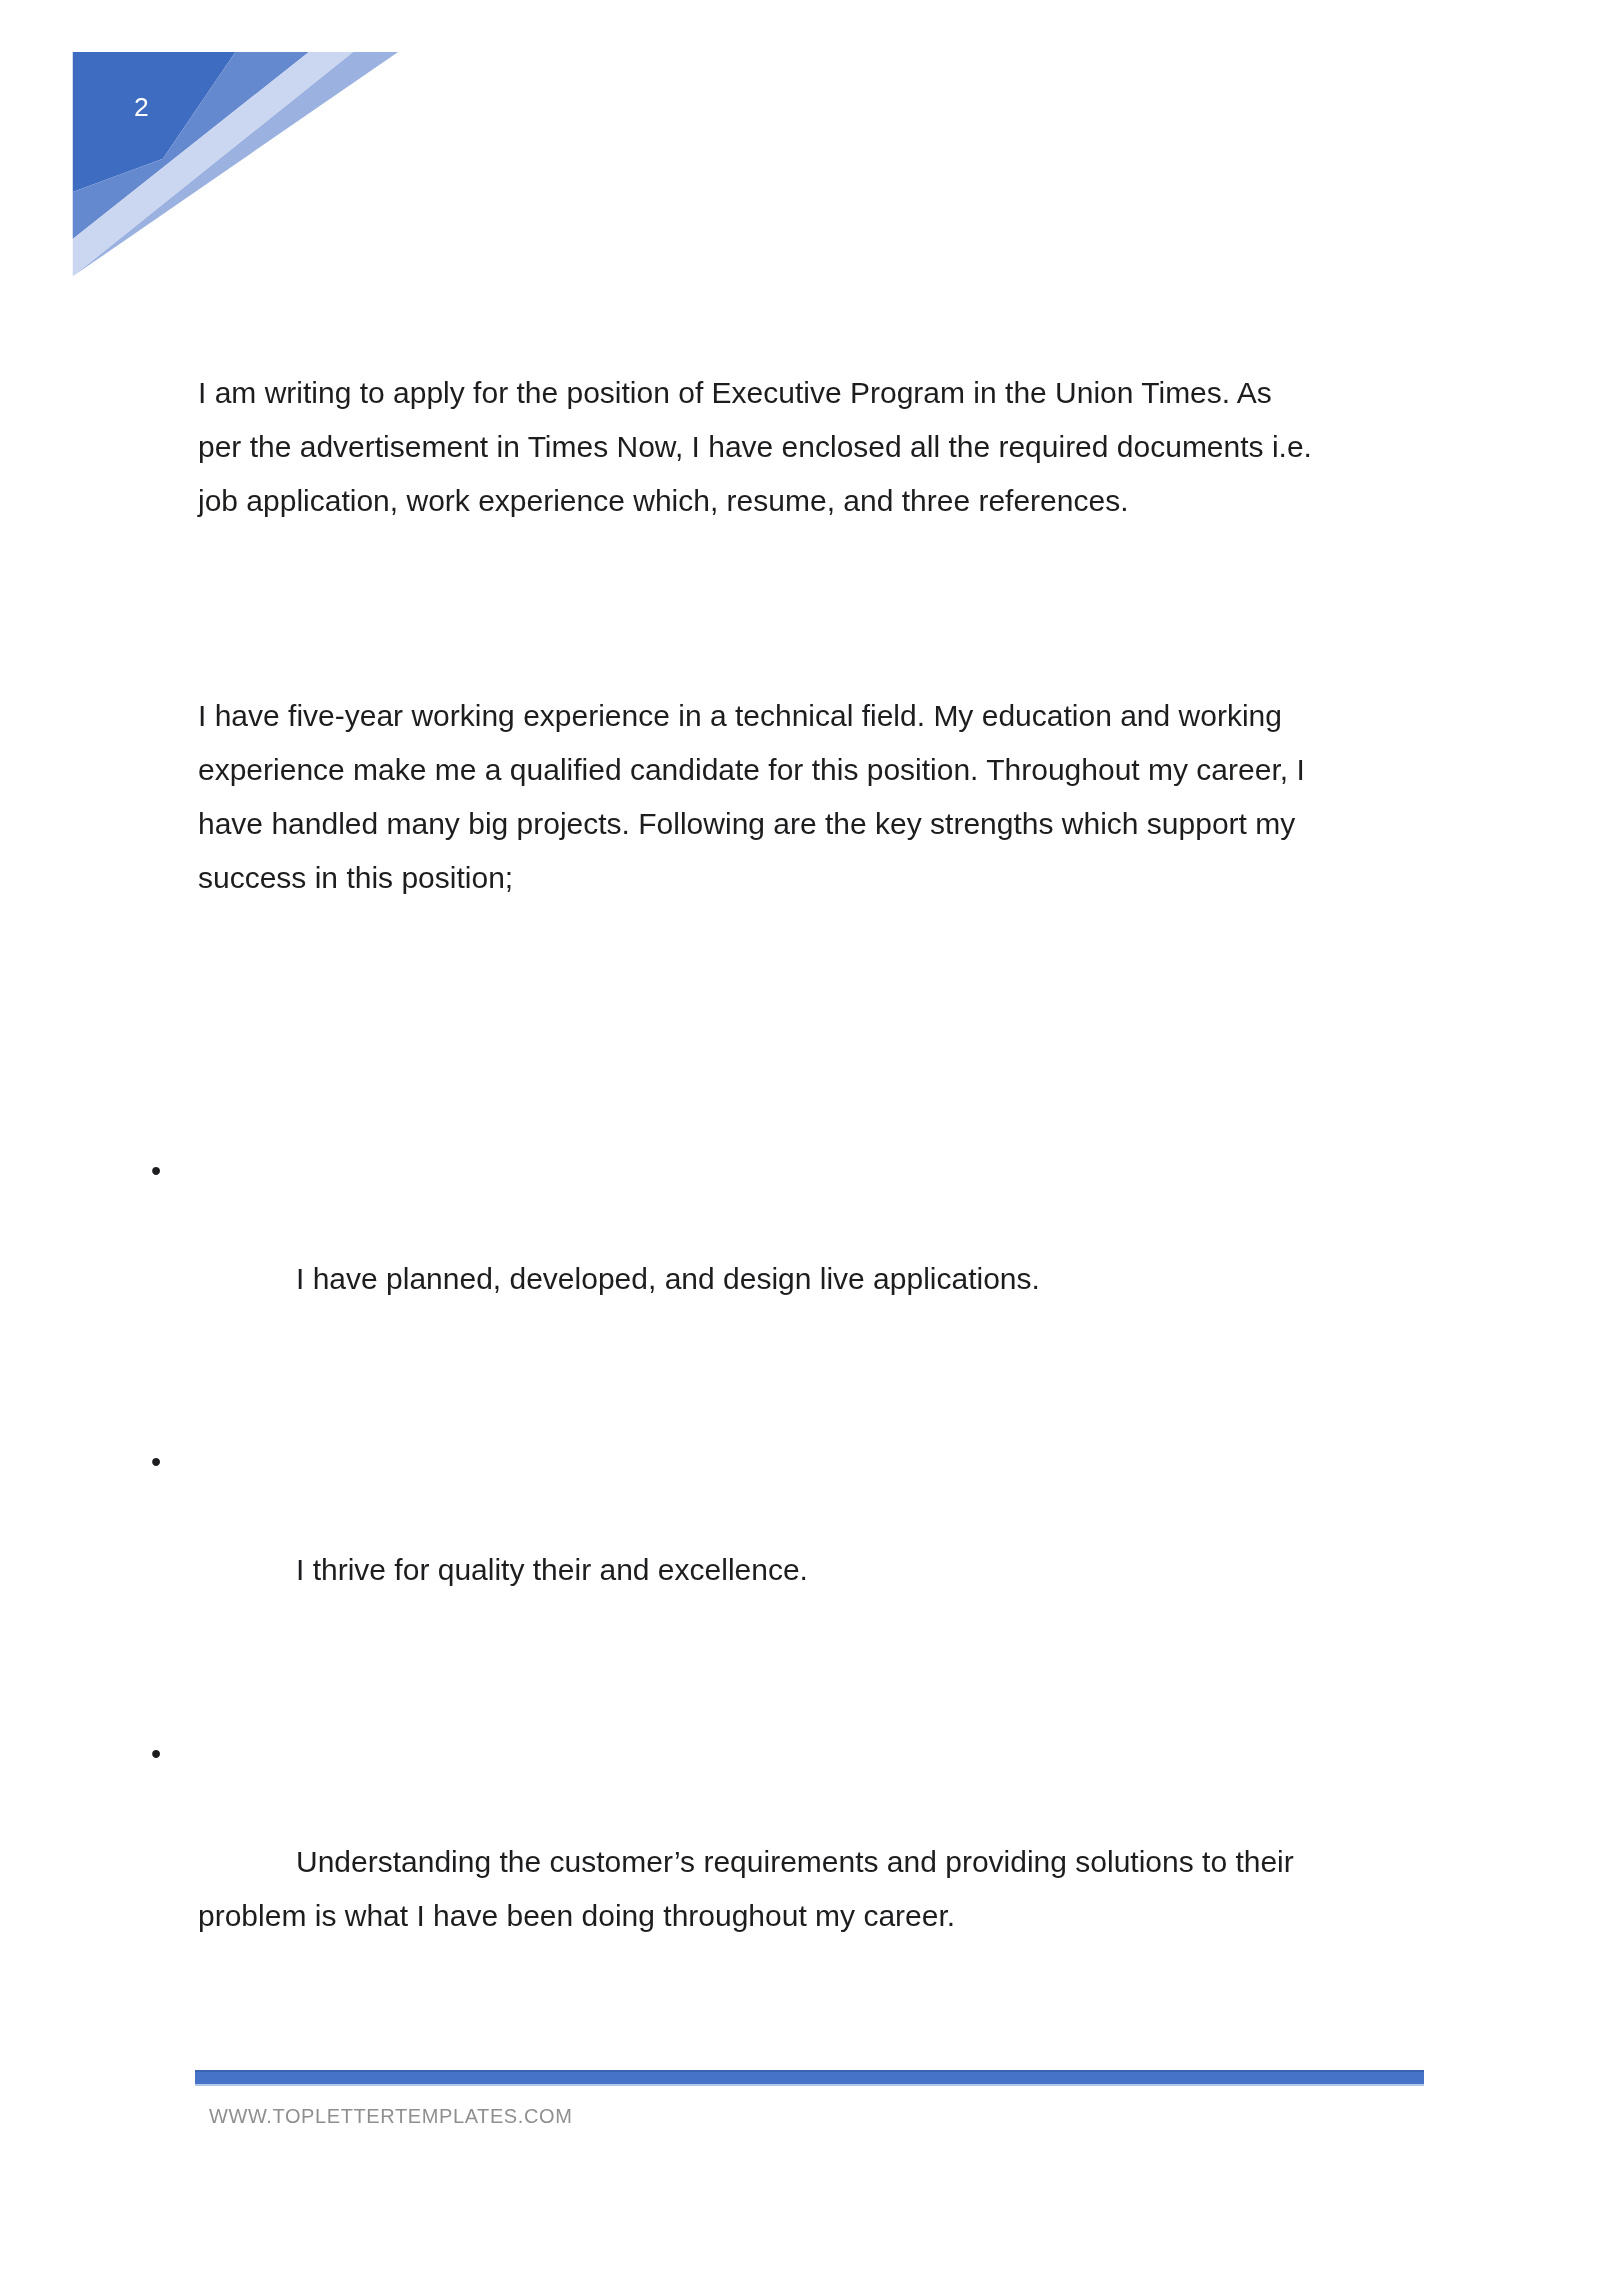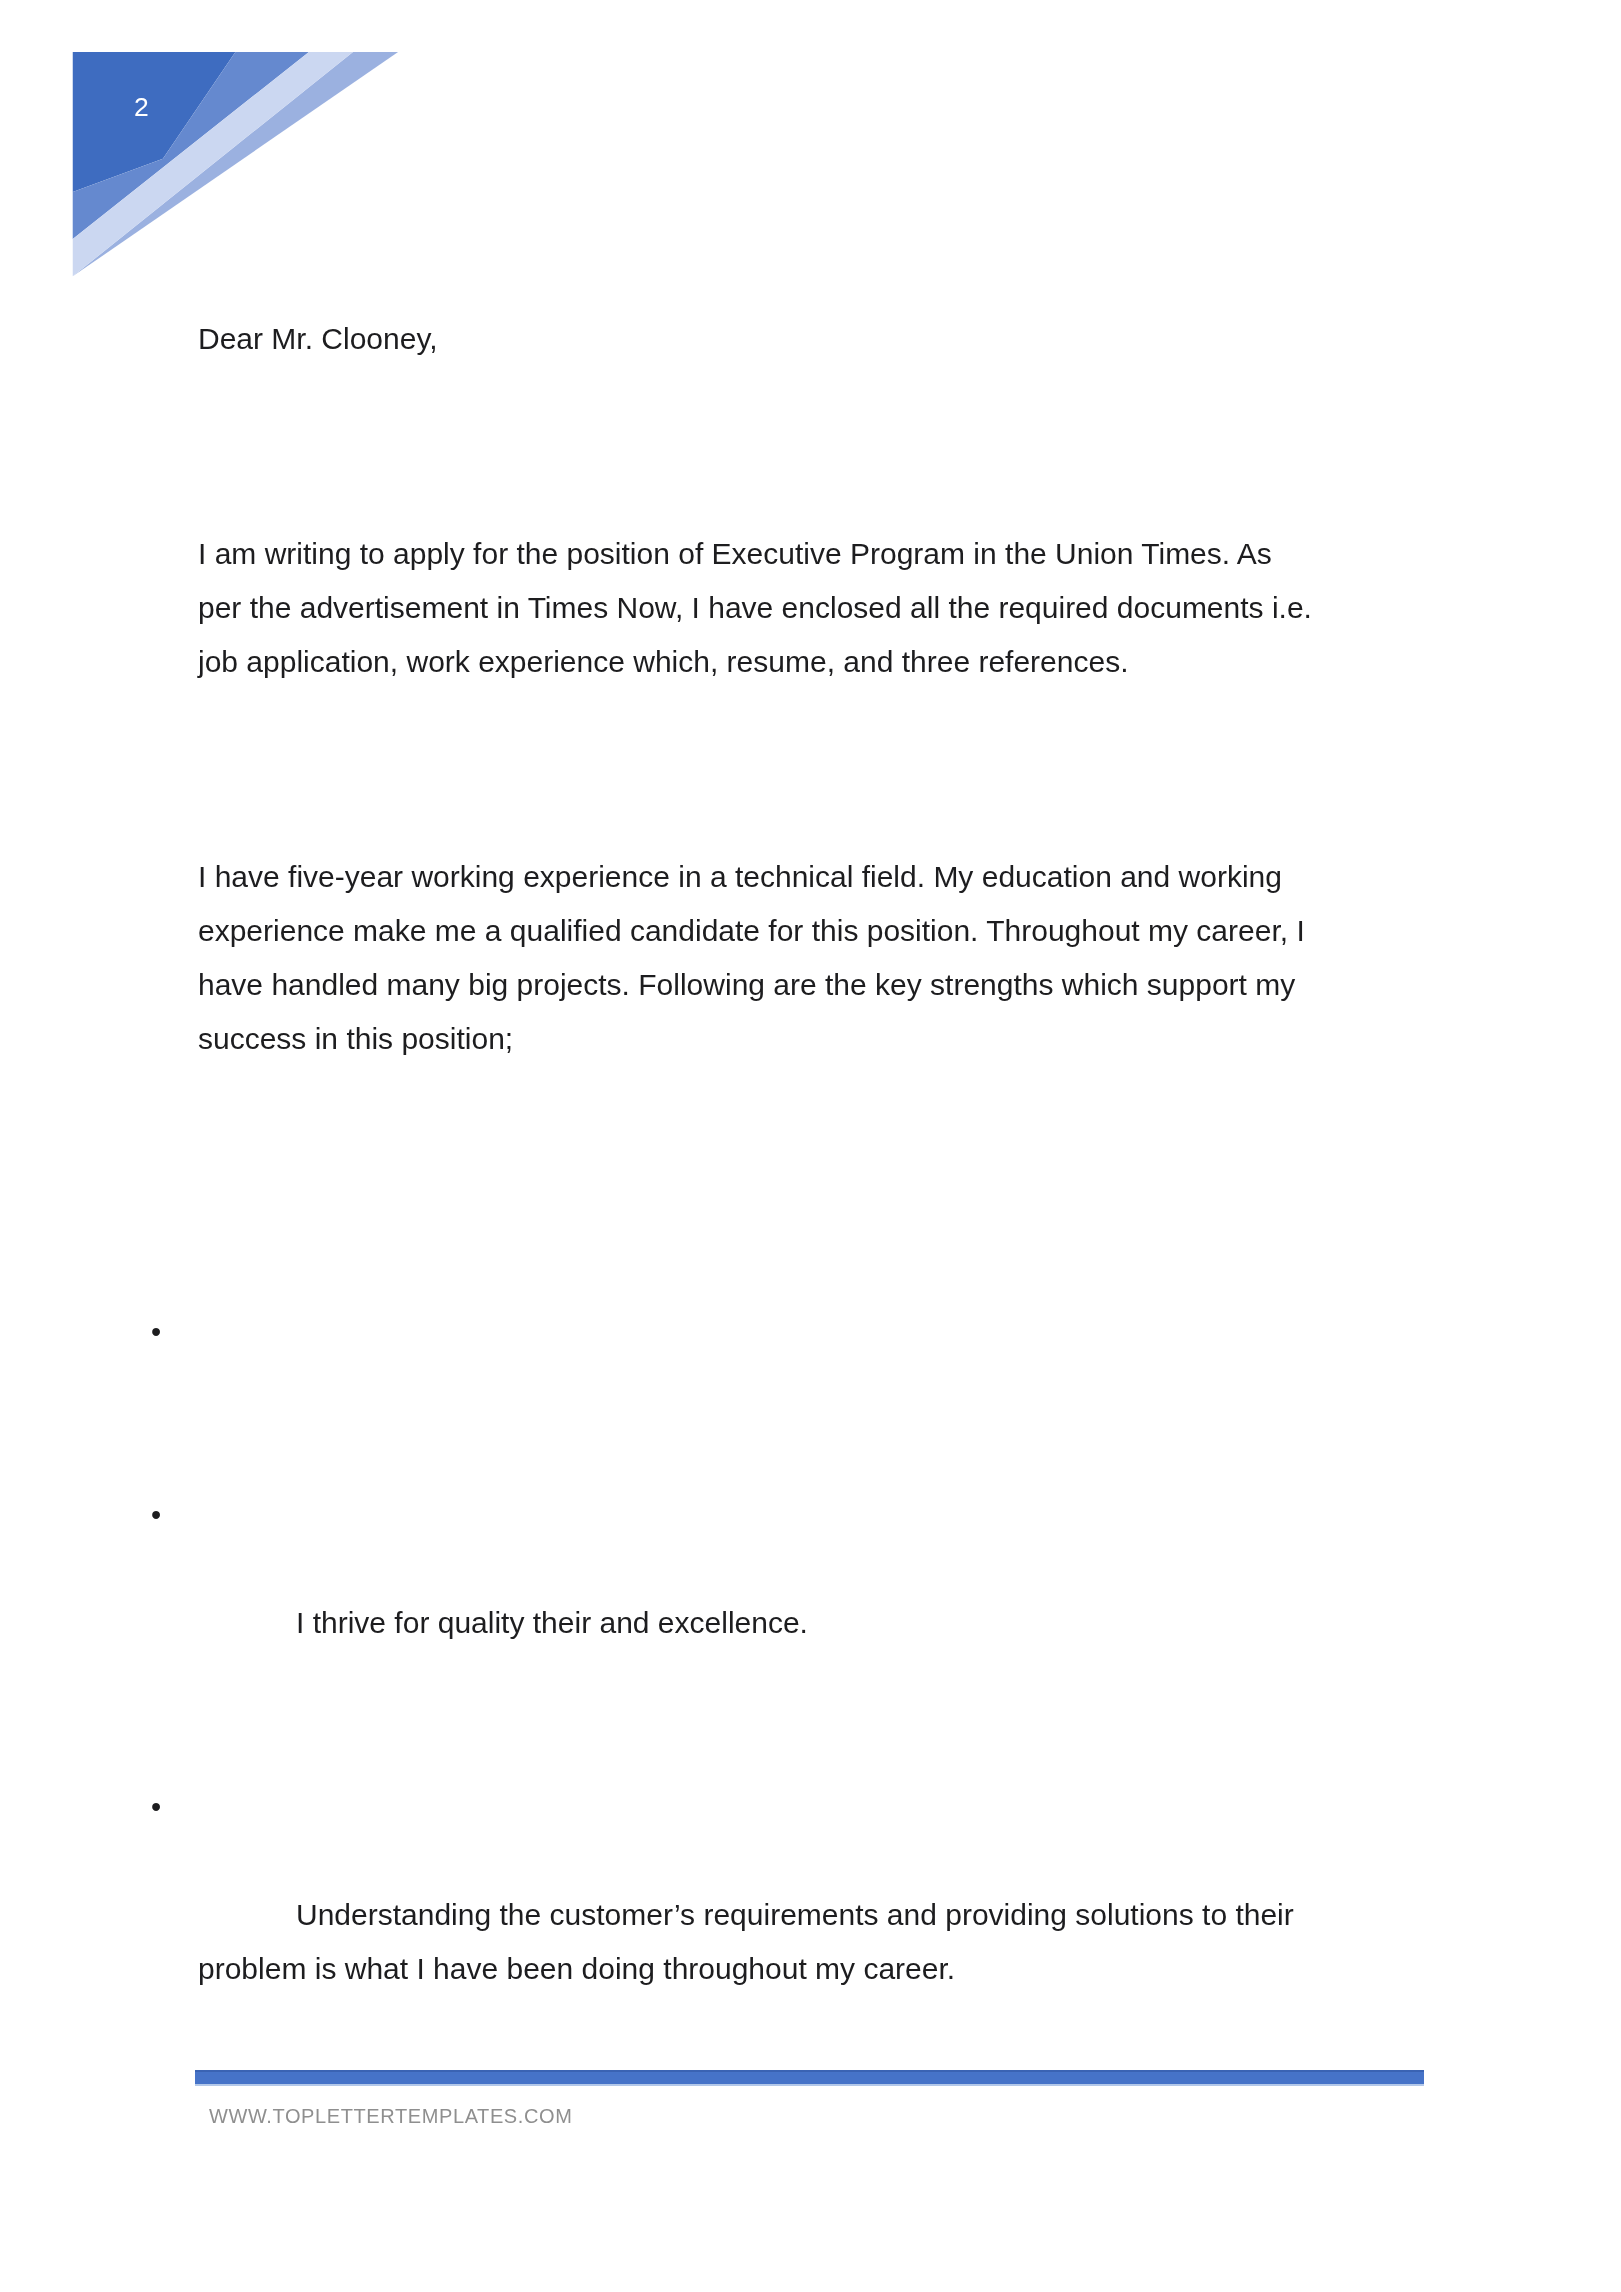--- a/index.html
+++ b/index.html
@@ -56,7 +56,6 @@
 
   <div class="content">
 
-    <p>Dear Mr. Clooney,</p>
 
     <p>I am writing to apply for the position of Executive Program in the Union Times. As
 per the advertisement in Times Now, I have enclosed all the required documents i.e.

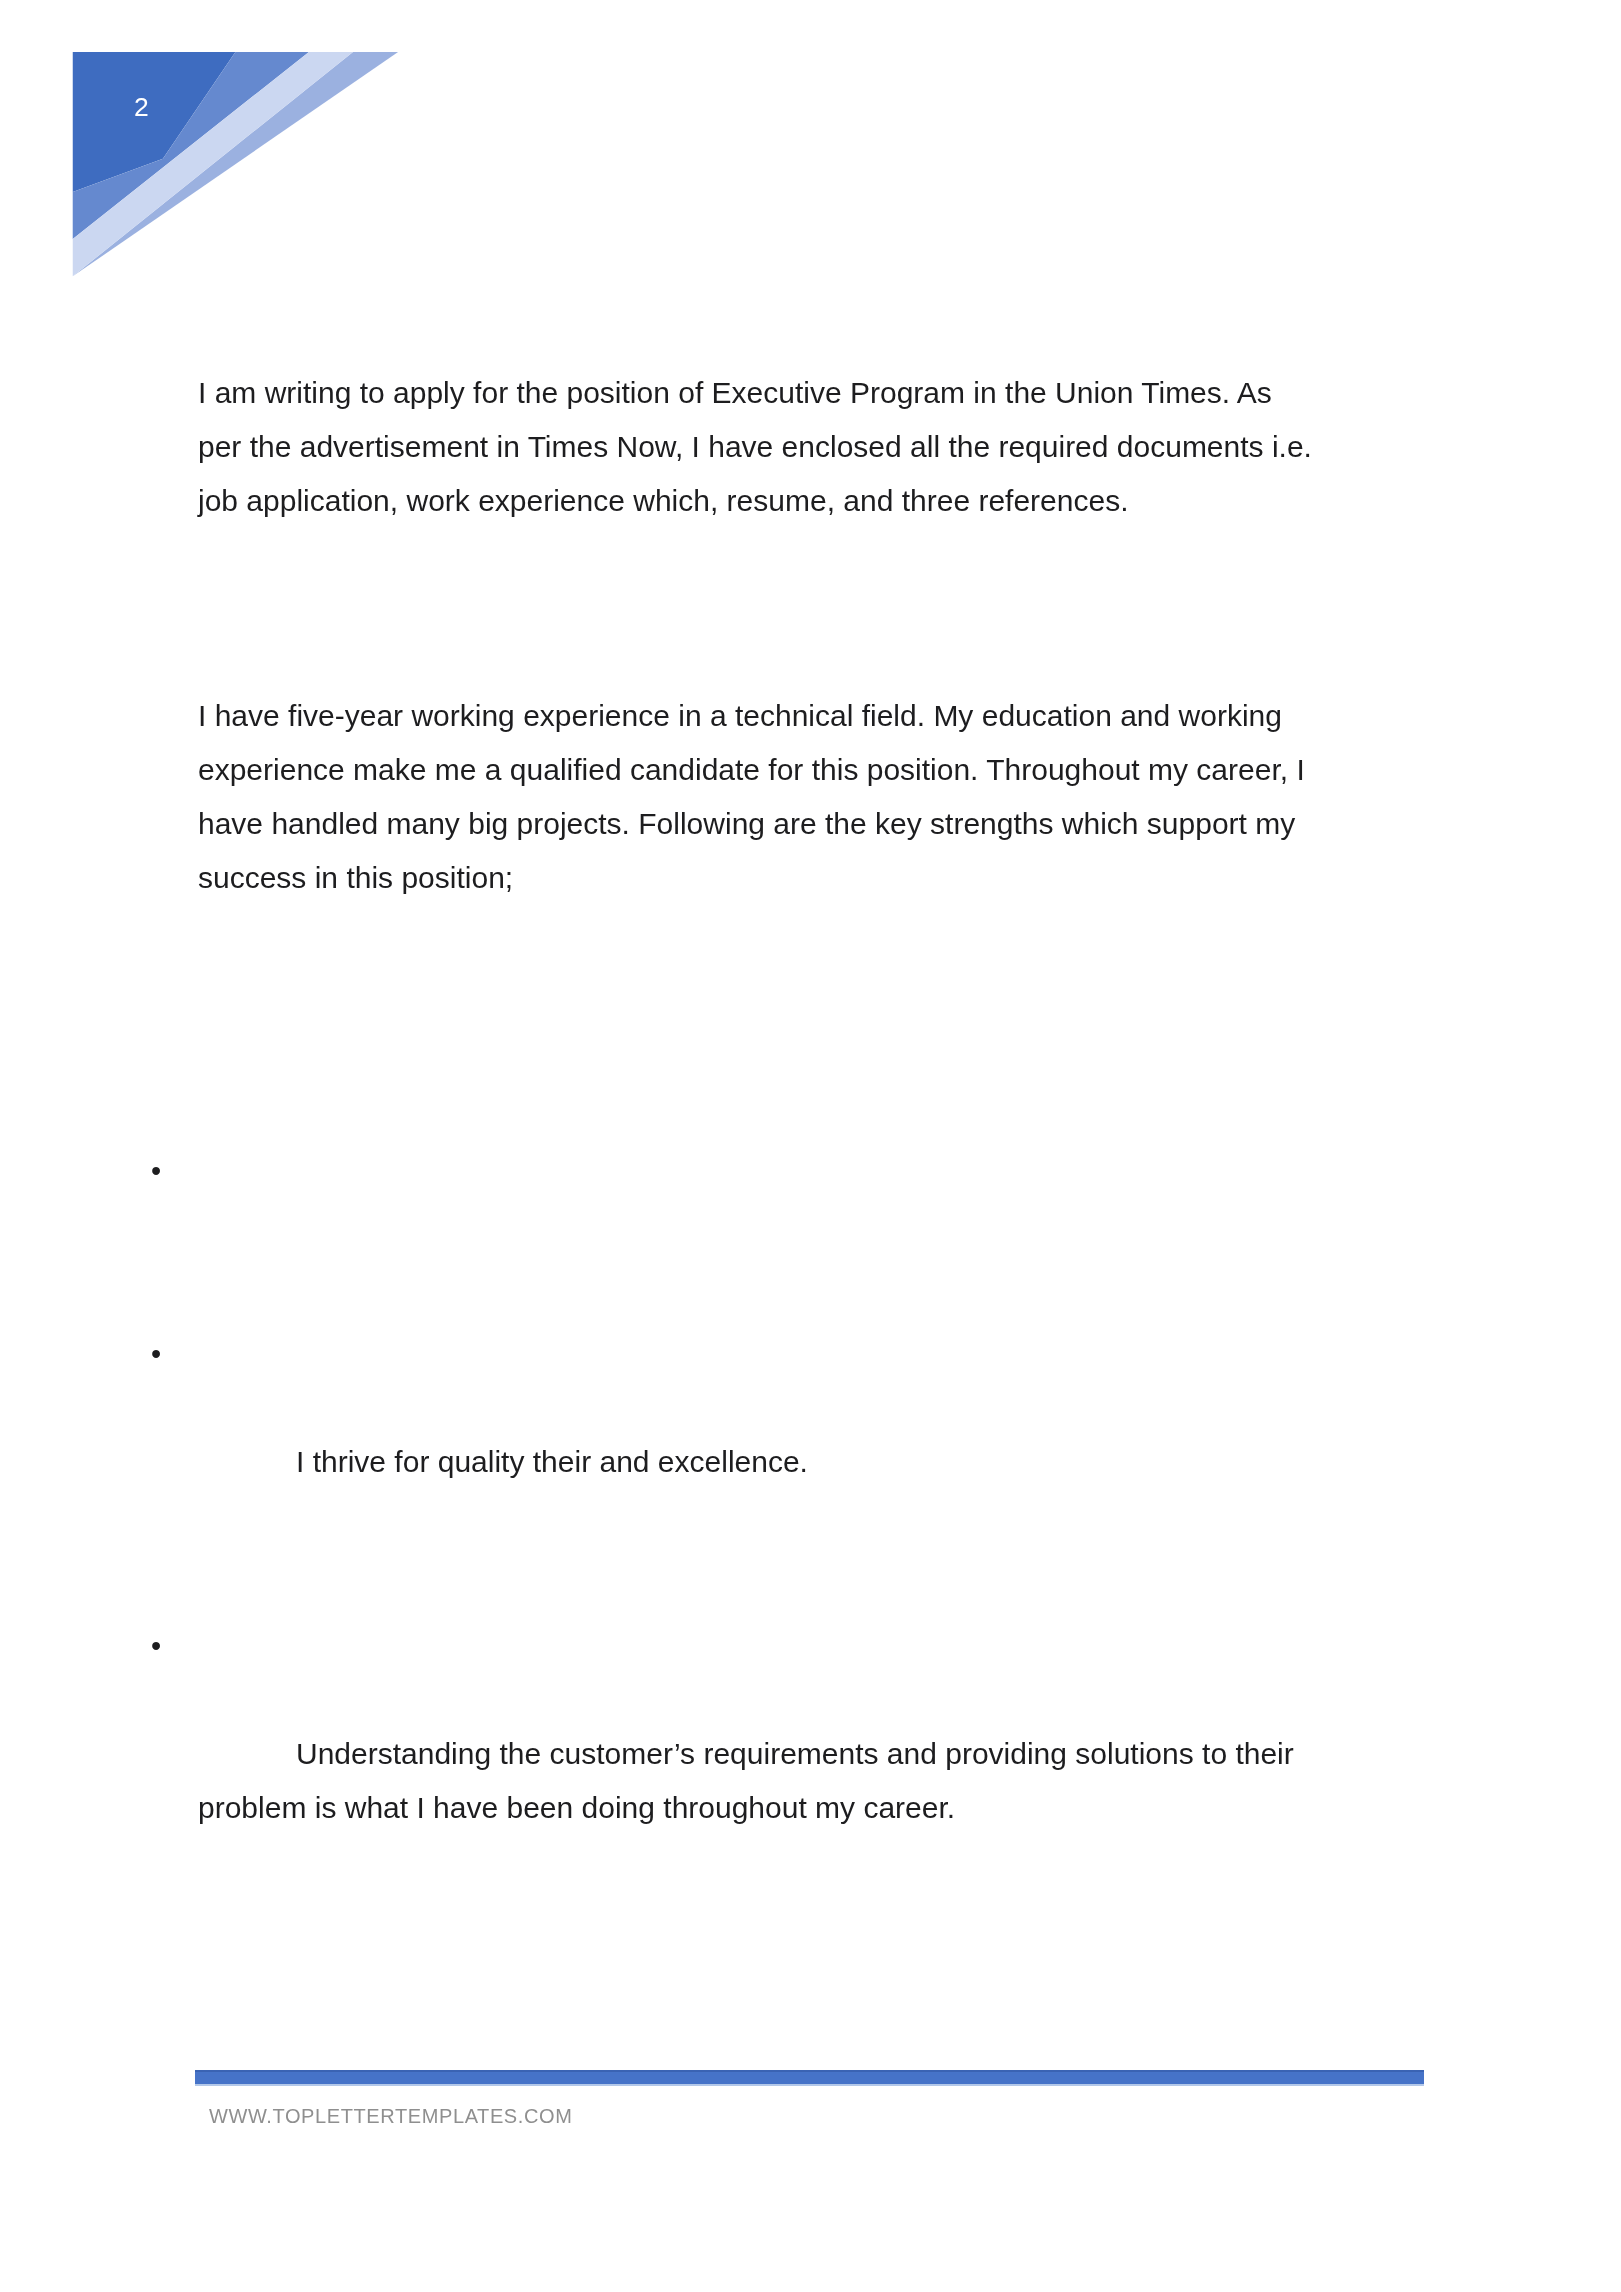--- a/index.html
+++ b/index.html
@@ -69,6 +69,7 @@
     <div class="bullets">
       <div class="bullet">
         <span class="dot">•</span>
+        <span class="txt">I have planned, developed, and design live applications.</span>
       </div>
       <div class="bullet">
         <span class="dot">•</span>

